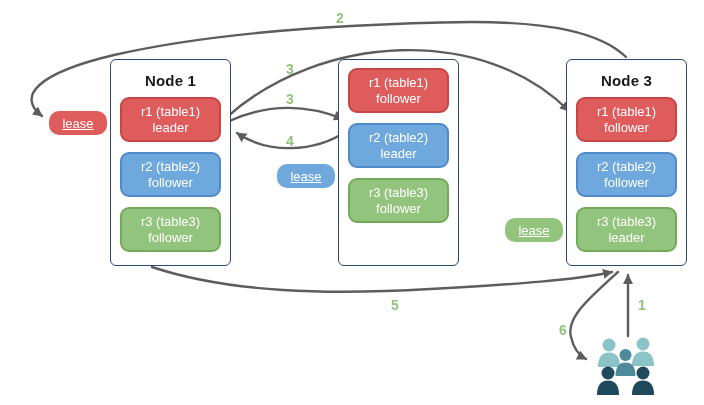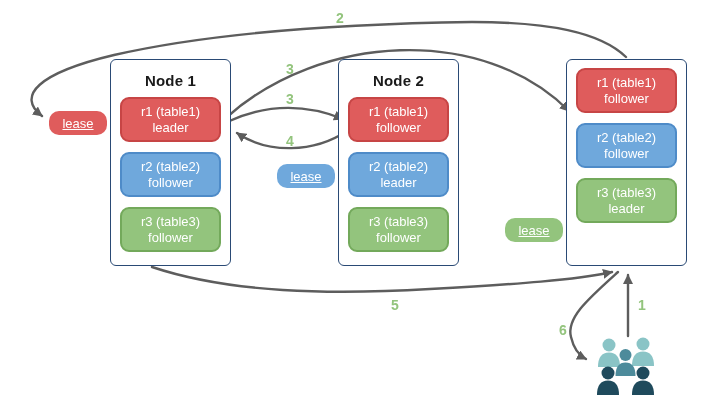--- a/index.html
+++ b/index.html
@@ -76,7 +76,6 @@
   </div>
 
   <div class="node" style="left:338px">
-    <div class="node-title">Node 2</div>
     <div class="ranges">
       <div class="range red">
         <div>r1 (table1)</div>

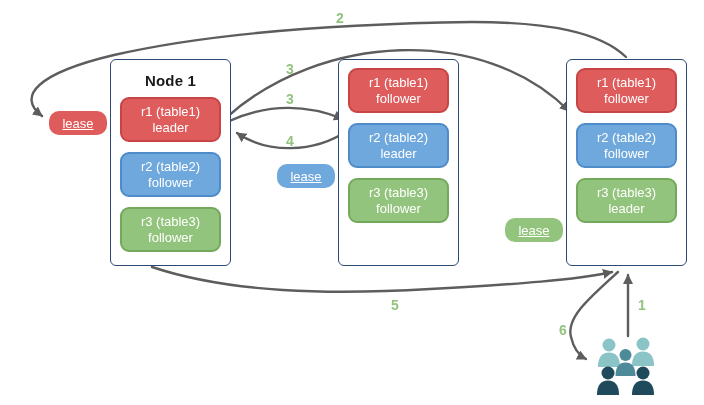--- a/index.html
+++ b/index.html
@@ -93,6 +93,7 @@
   </div>
 
   <div class="node" style="left:566px">
+    <div class="node-title">Node 3</div>
     <div class="ranges">
       <div class="range red">
         <div>r1 (table1)</div>

